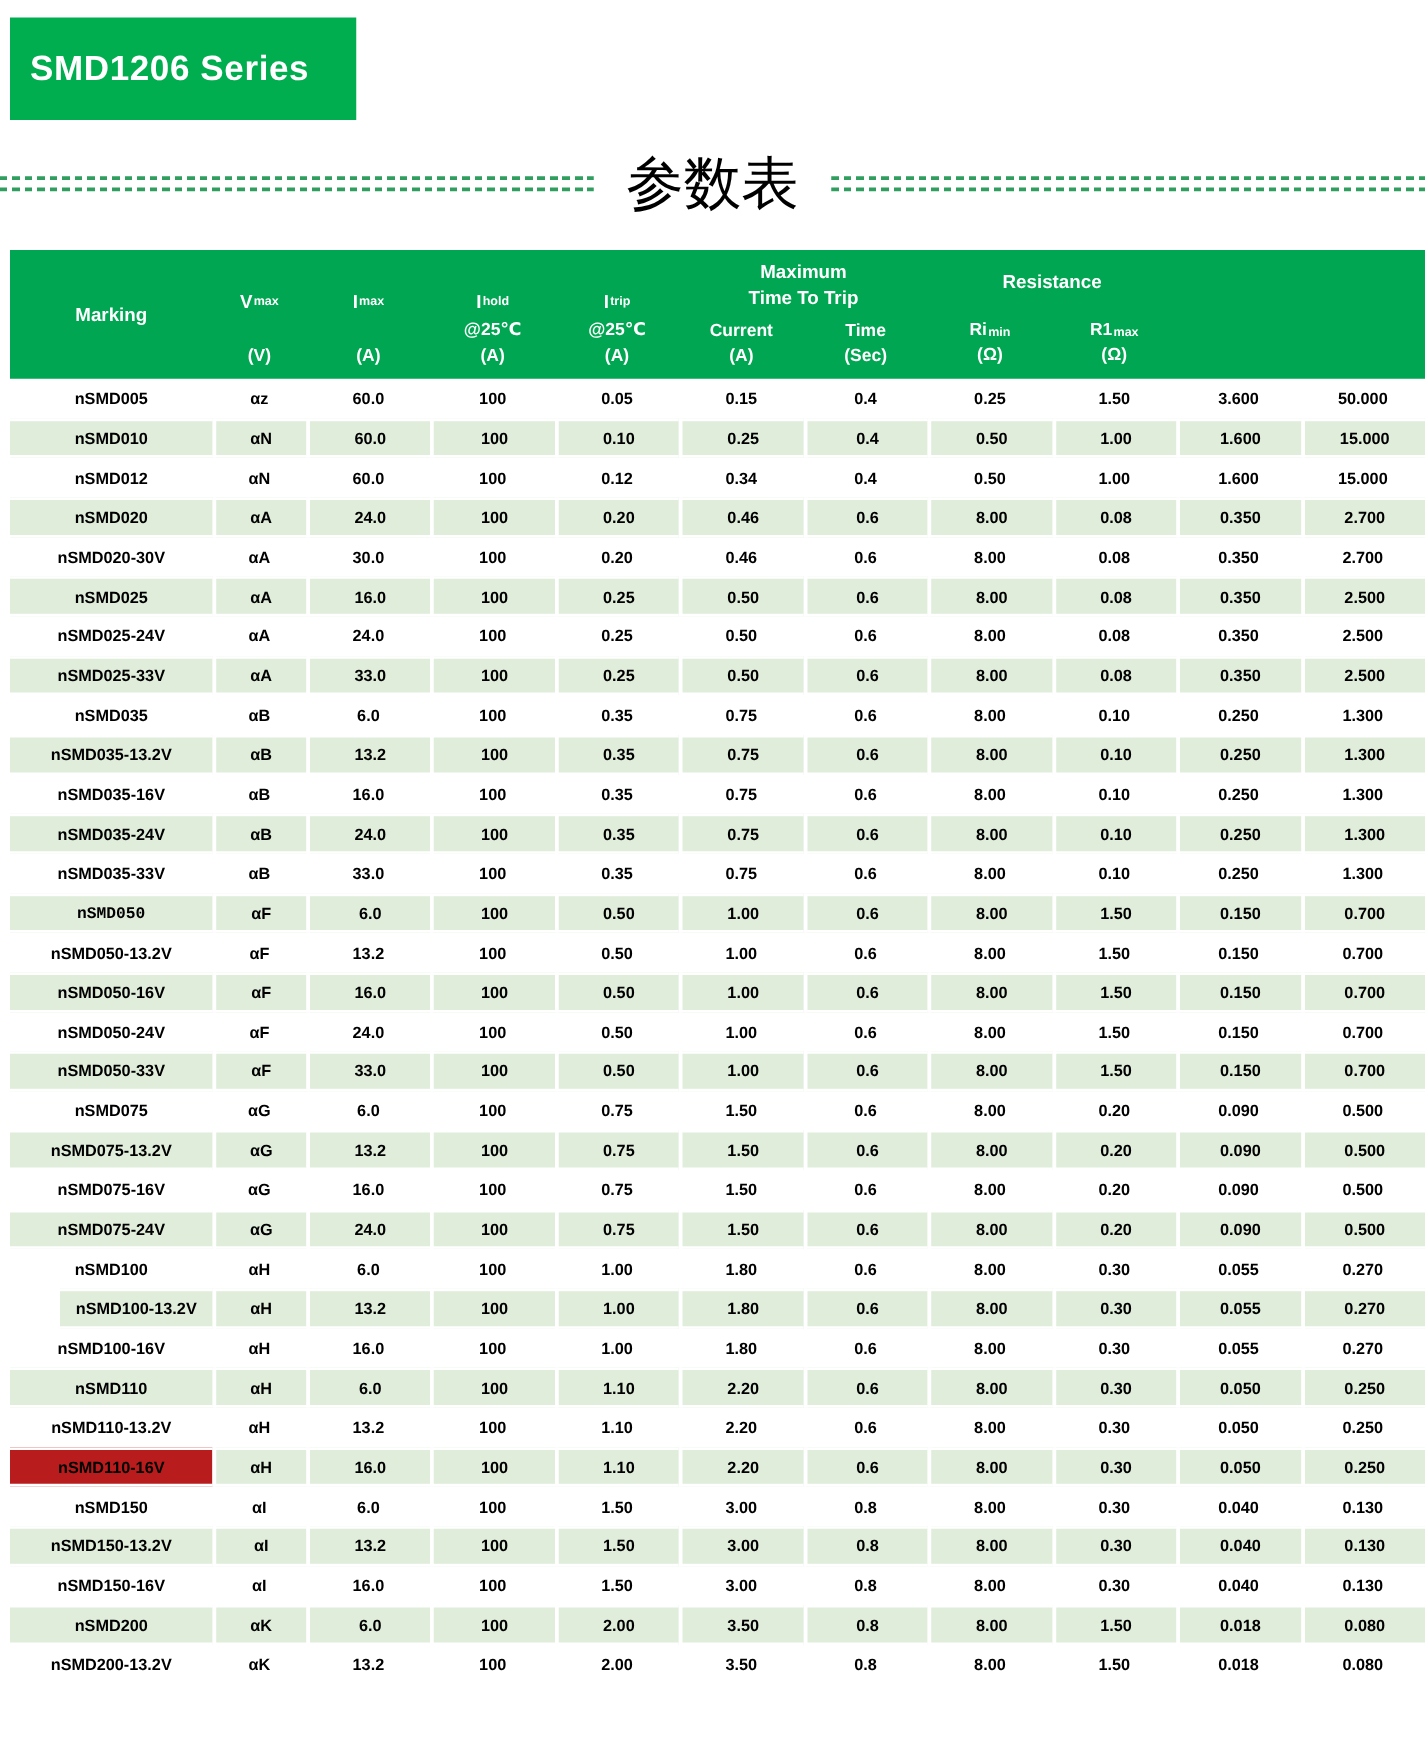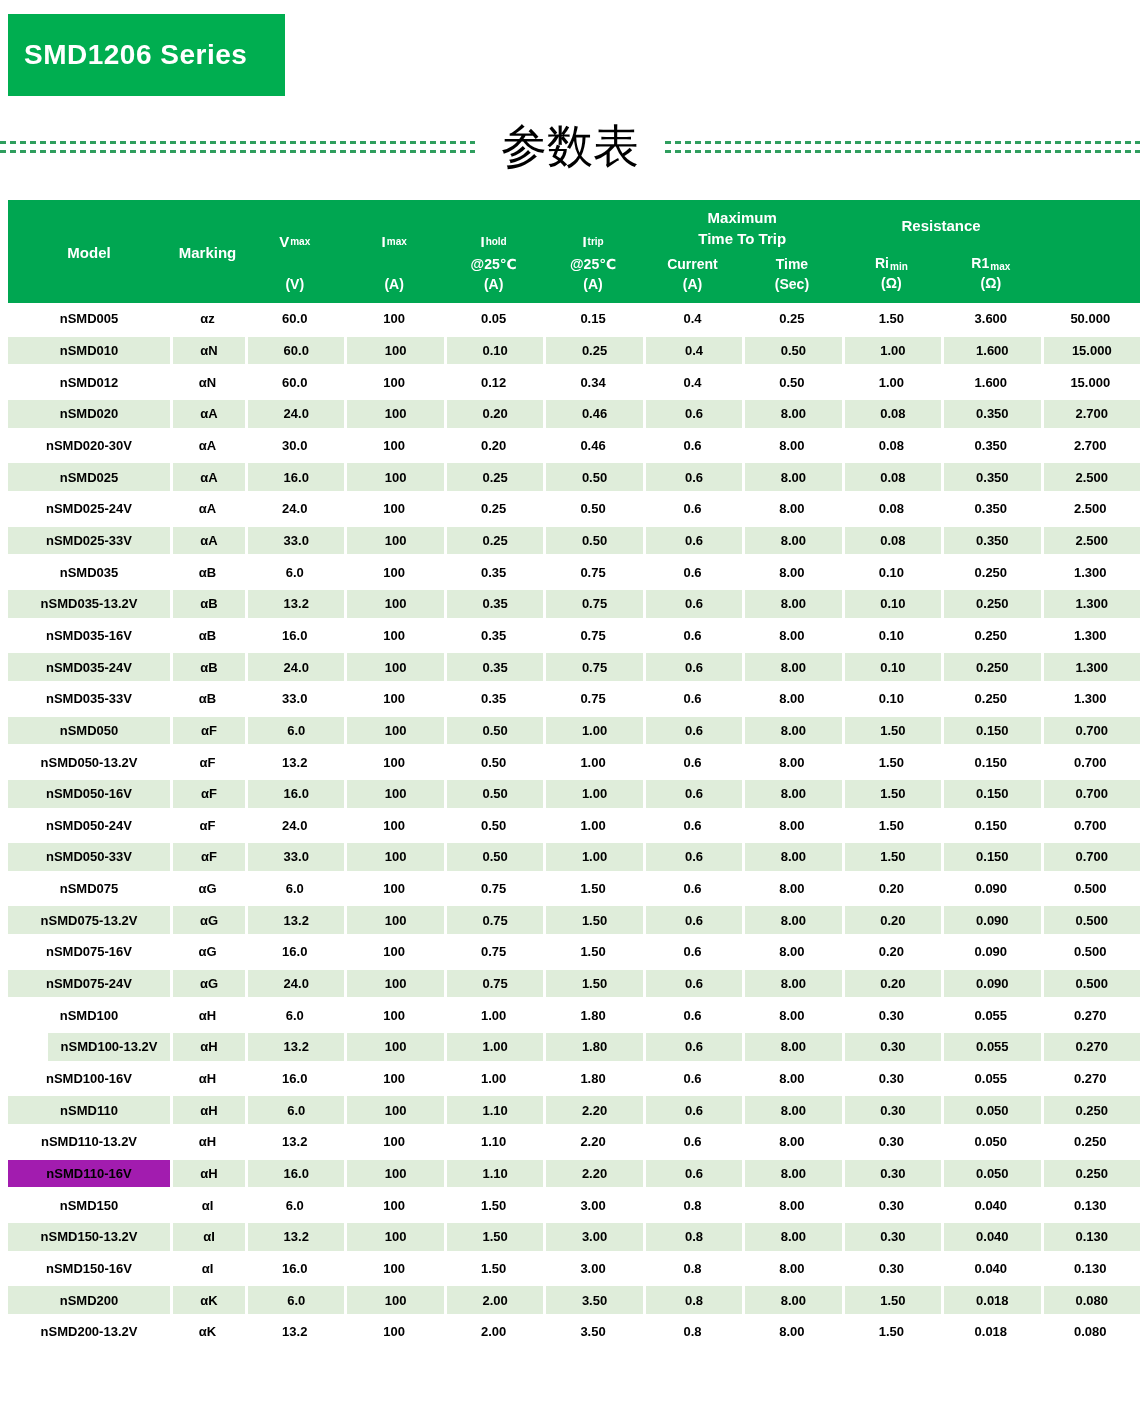--- a/index.html
+++ b/index.html
@@ -86,9 +86,6 @@
 
   <div class="thead" id="thead" style="background: rgb(0, 166, 81);">
     <div class="hcol hcenter">
-      <span>Model</span>
-    </div>
-    <div class="hcol hcenter">
       <span>Marking</span>
     </div>
 

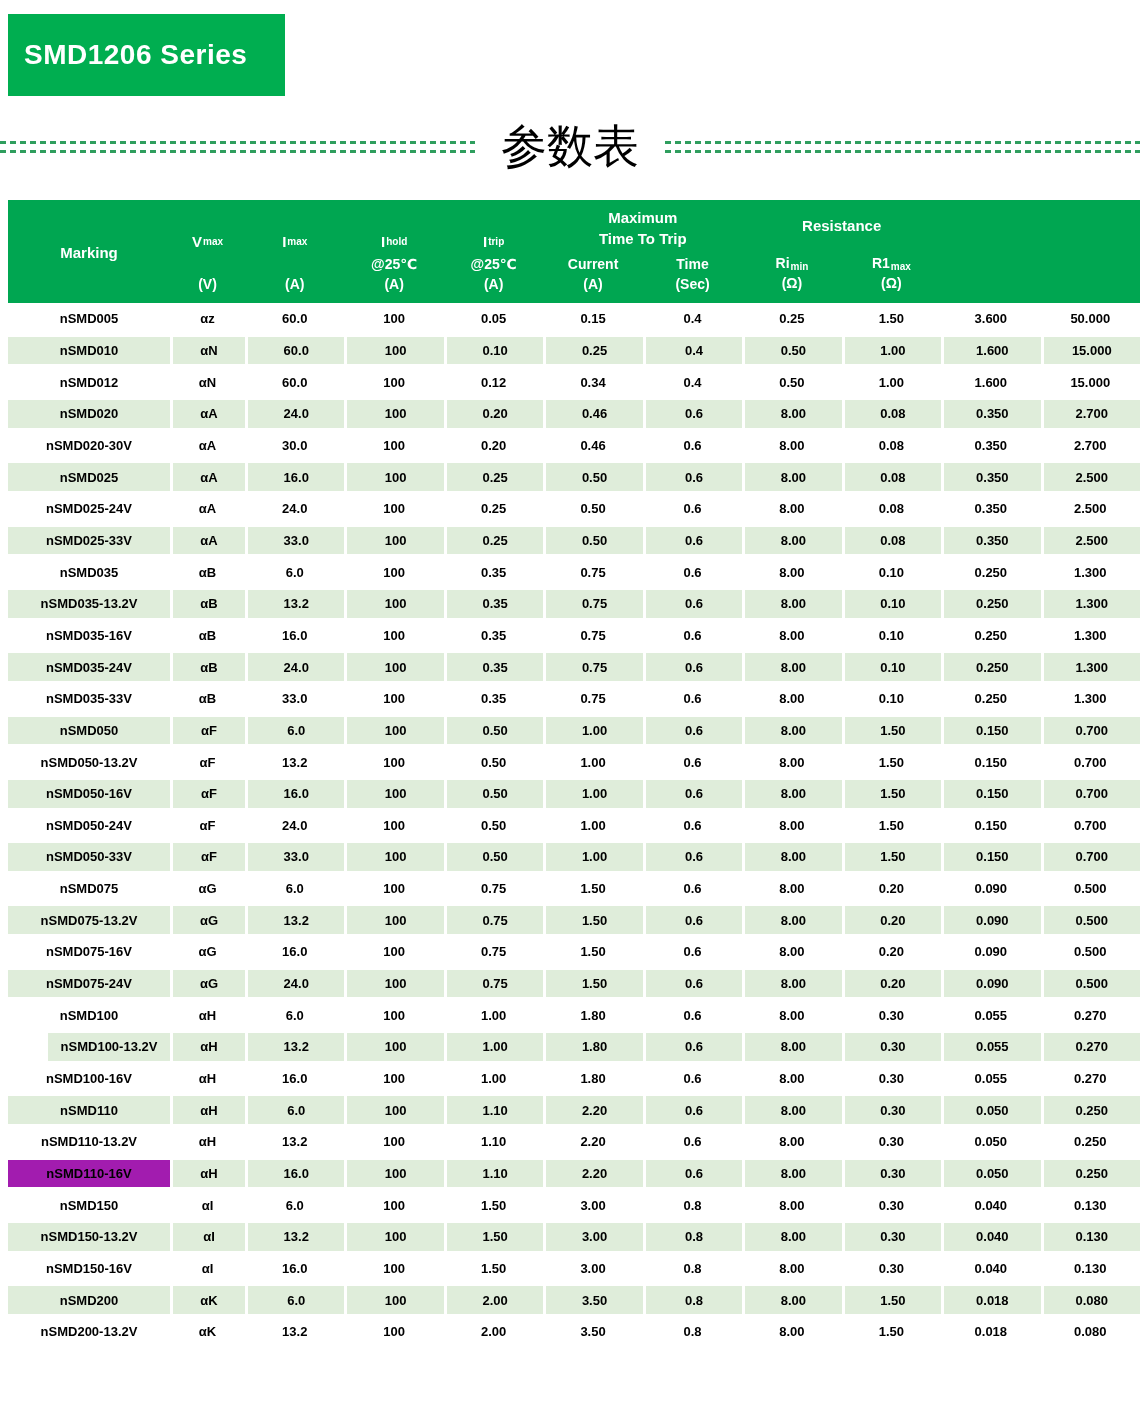--- a/index.html
+++ b/index.html
@@ -335,7 +335,7 @@
         <div class="tcell">1.300</div>
       </div>
       <div class="trow alt">
-        <div class="tcell" style="background: rgb(223, 237, 218);">nSMD050</div>
+        <div class="tcell" style="background: rgb(223, 237, 218); font-family: Liberation Mono, monospace;">nSMD050</div>
         <div class="tcell" style="background: rgb(223, 237, 218);">αF</div>
         <div class="tcell" style="background: rgb(223, 237, 218);">6.0</div>
         <div class="tcell" style="background: rgb(223, 237, 218);">100</div>

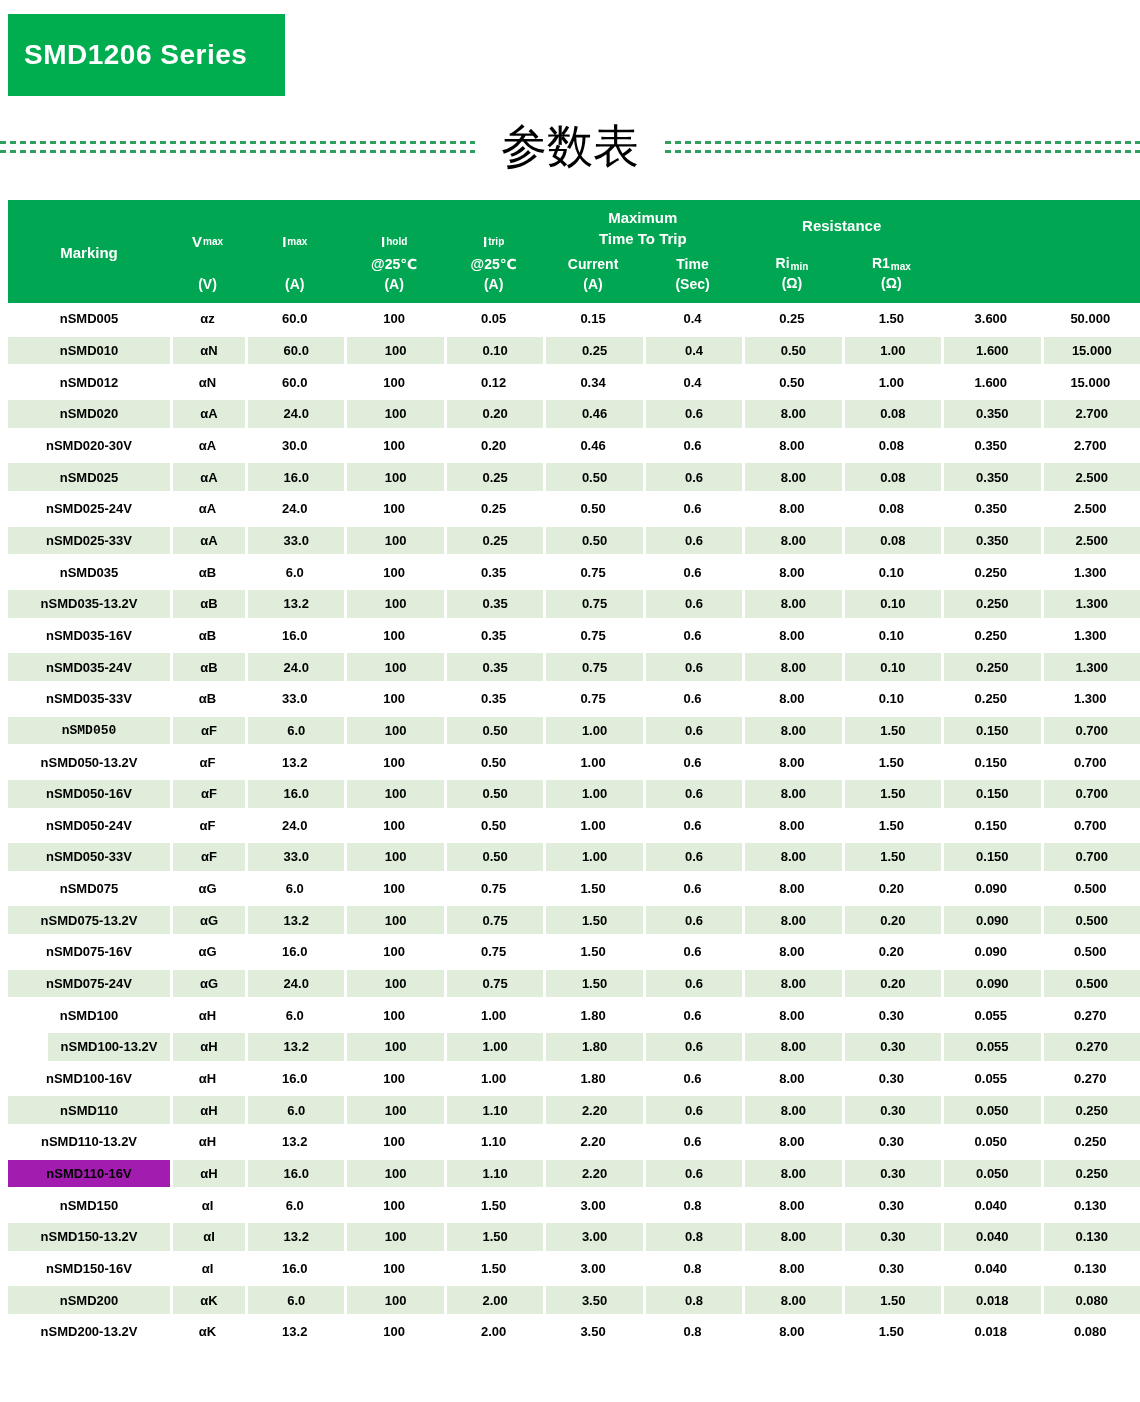--- a/index.html
+++ b/index.html
@@ -517,7 +517,7 @@
         <div class="tcell">0.250</div>
       </div>
       <div class="trow alt">
-        <div class="tcell" style="background: #a21caf;">nSMD110-16V</div>
+        <div class="tcell" style="background: #b91c1c;">nSMD110-16V</div>
         <div class="tcell" style="background: rgb(223, 237, 218);">αH</div>
         <div class="tcell" style="background: rgb(223, 237, 218);">16.0</div>
         <div class="tcell" style="background: rgb(223, 237, 218);">100</div>

